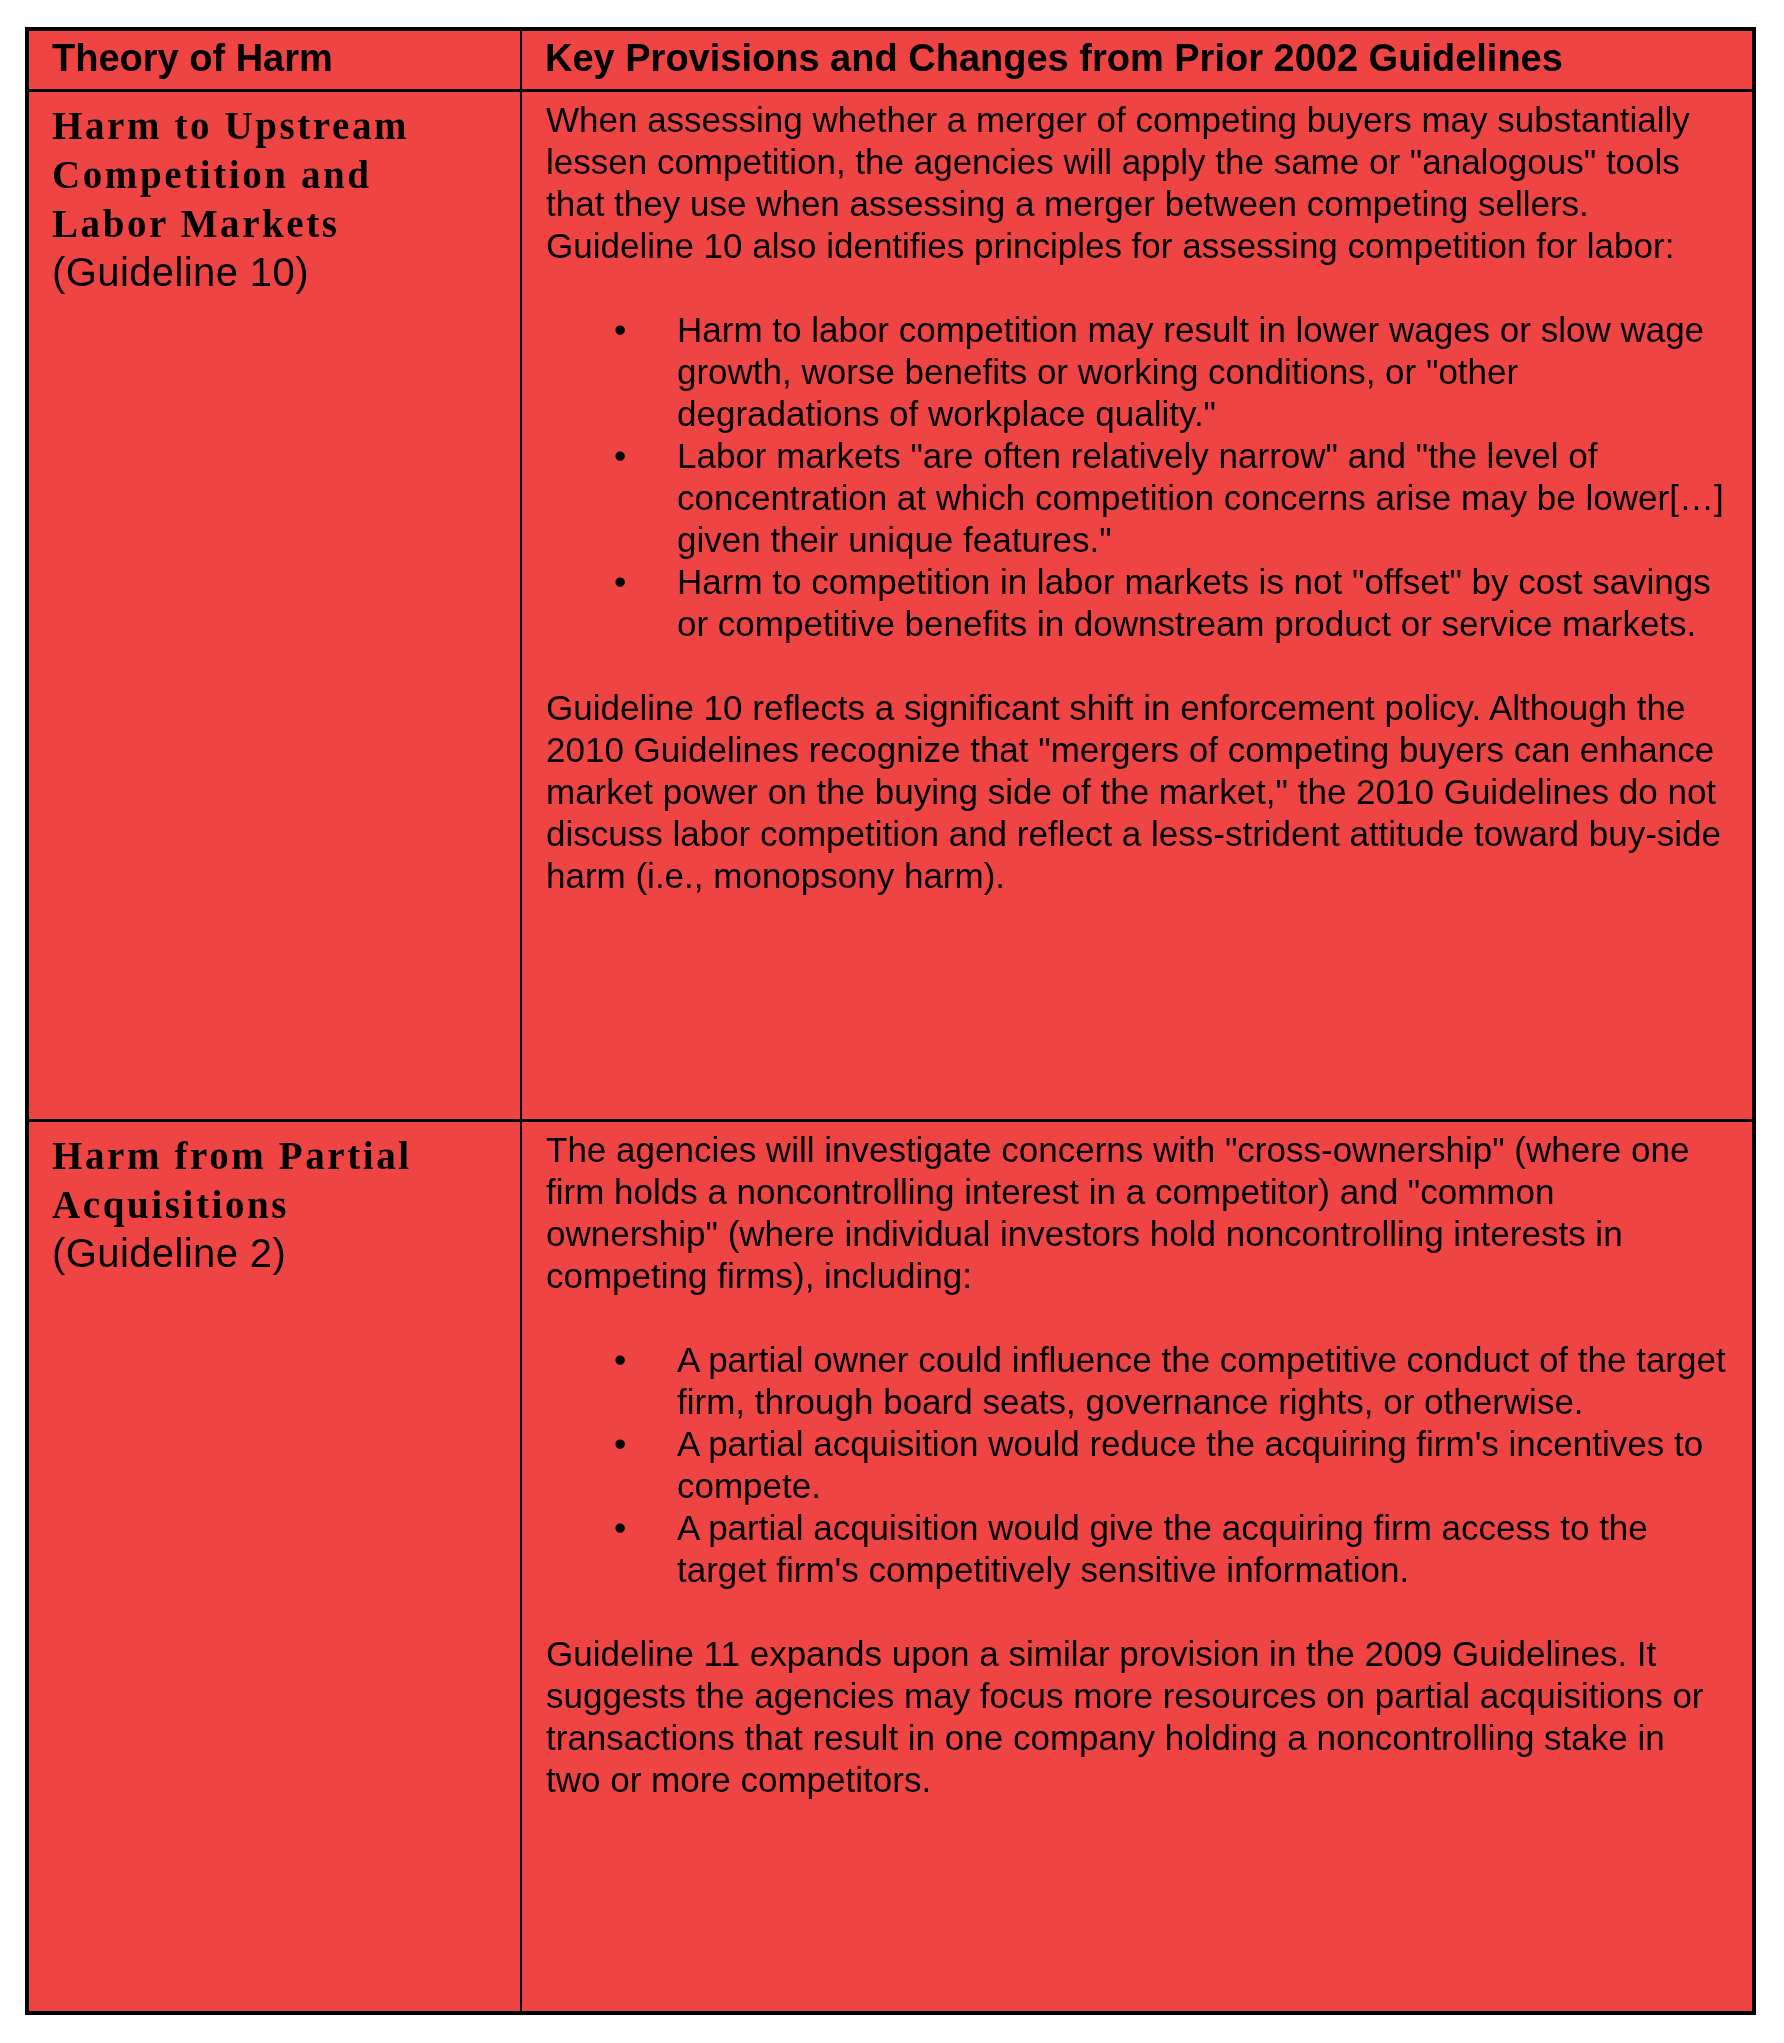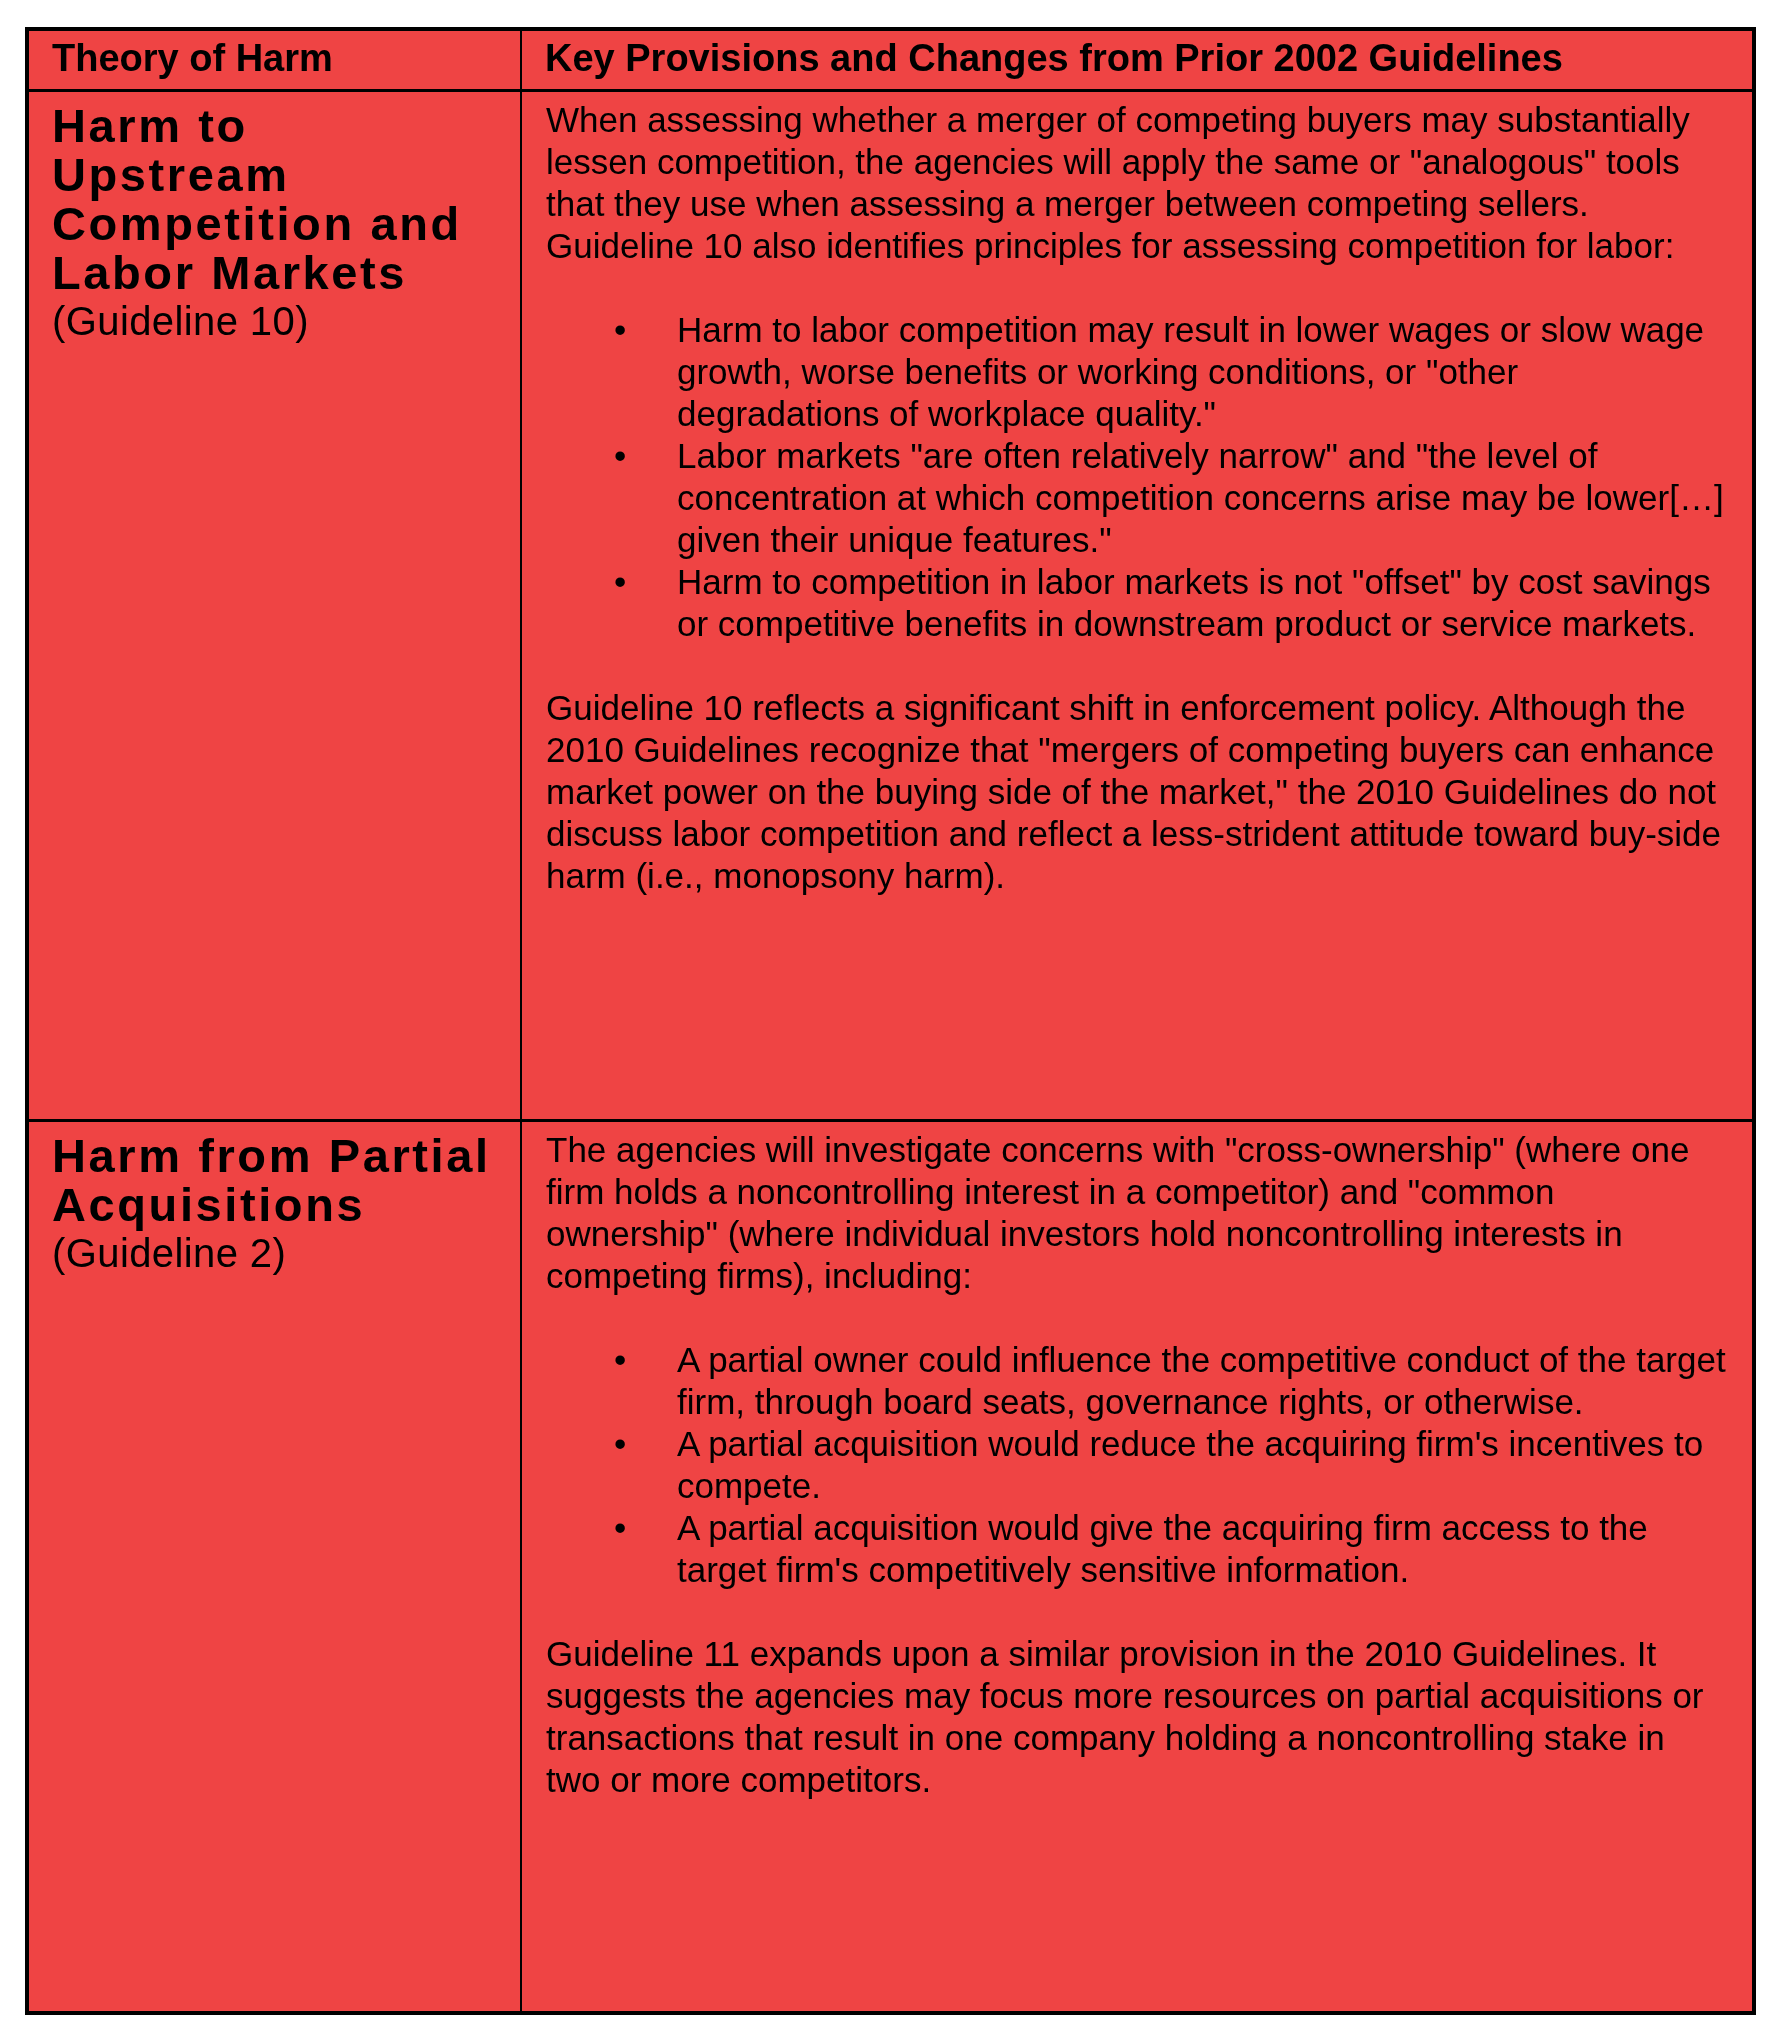--- a/index.html
+++ b/index.html
@@ -48,10 +48,11 @@
   tr.r2 { height: 893px; }
   .theory-title {
     font-weight: bold;
-    font-size: 47px;
+    font-size: 39px;
     line-height: 49px;
     letter-spacing: 2.6px;
     padding-top: 3.5px;
+    font-family: Liberation Serif, serif;
   }
   .theory-sub {
     font-size: 40px;

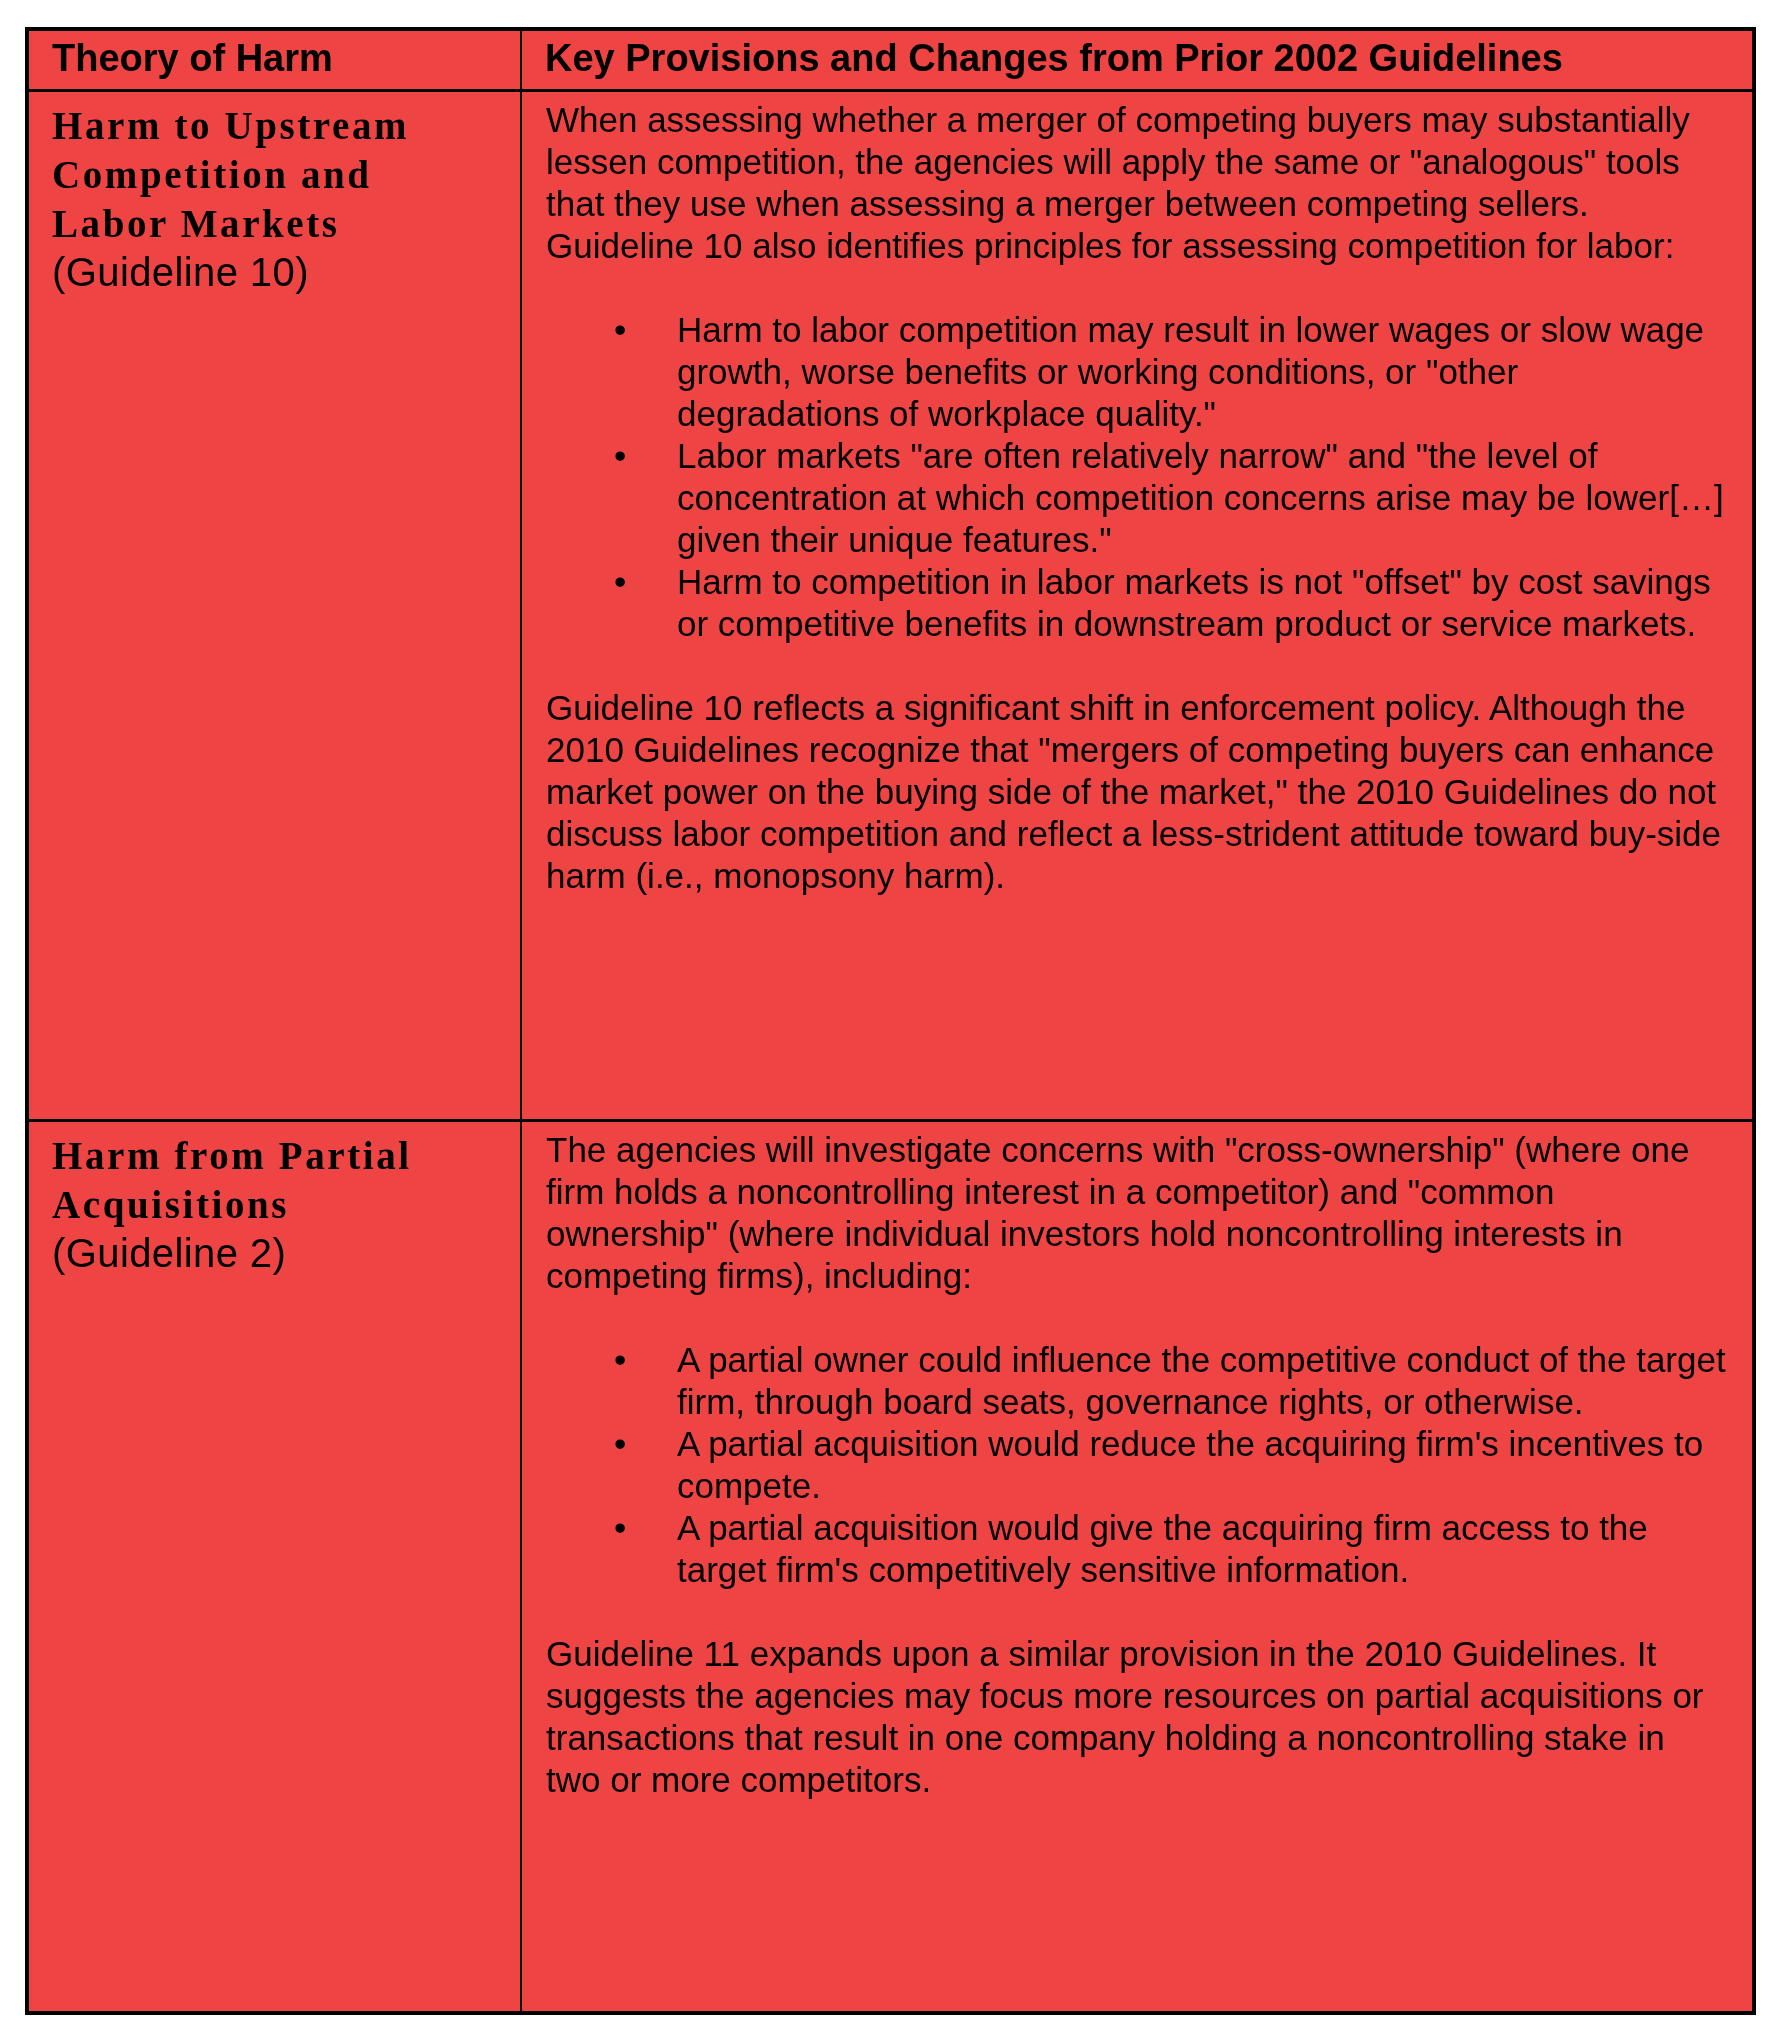--- a/index.html
+++ b/index.html
@@ -125,7 +125,7 @@
           <li><span class="dot">•</span><span>A partial acquisition would reduce the acquiring firm's incentives to compete.</span></li>
           <li><span class="dot">•</span><span>A partial acquisition would give the acquiring firm access to the target firm's competitively sensitive information.</span></li>
         </ul>
-        <p class="outro">Guideline 11 expands upon a similar provision in the 2010 Guidelines. It suggests the agencies may focus more resources on partial acquisitions or transactions that result in one company holding a noncontrolling stake in two or more competitors.</p>
+        <p class="outro">Guideline 11 expands upon a similar provision in the 2009 Guidelines. It suggests the agencies may focus more resources on partial acquisitions or transactions that result in one company holding a noncontrolling stake in two or more competitors.</p>
       </td>
     </tr>
   </tbody>

